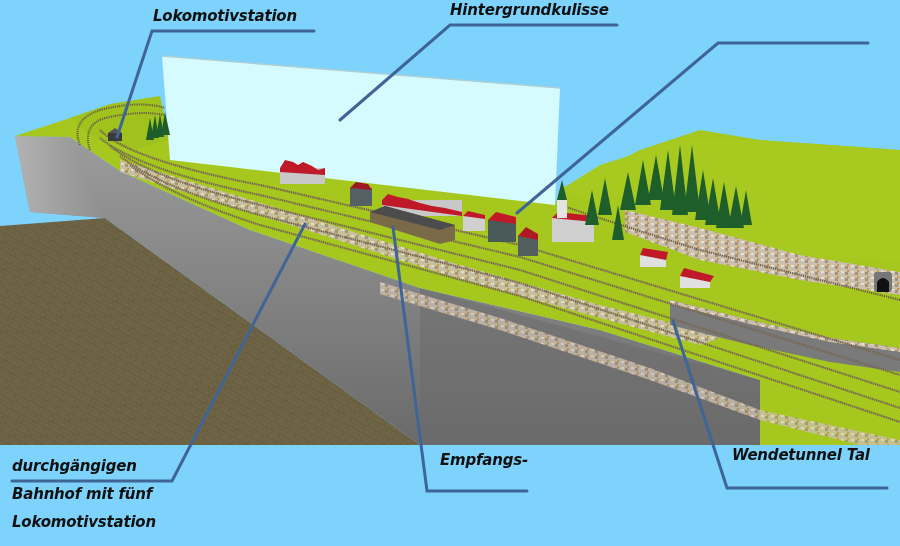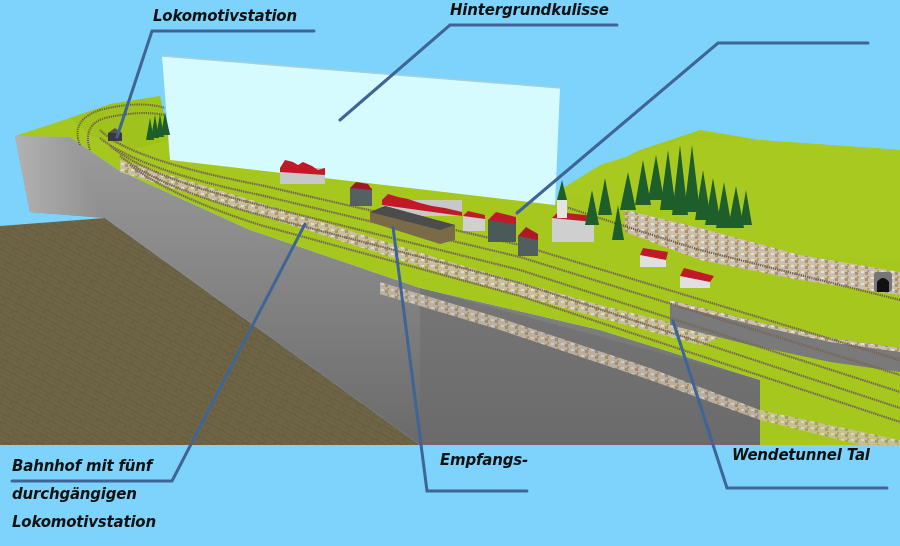--- a/index.html
+++ b/index.html
@@ -182,8 +182,8 @@
   </div>
 
   <div class="label" style="left:12px; top:452px;">
+    <span>durchgängigen</span>
     <span>Bahnhof mit fünf</span>
-    <span>durchgängigen</span>
     <span>Lokomotivstation</span>
   </div>
 

